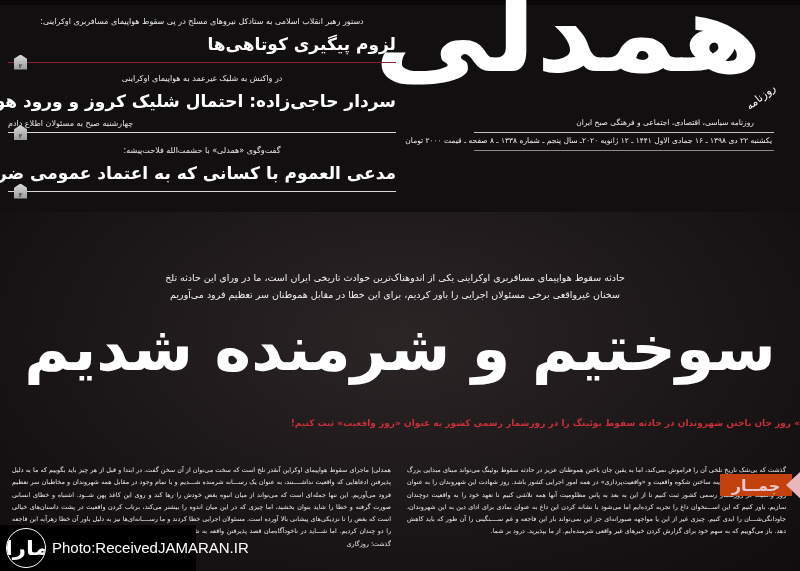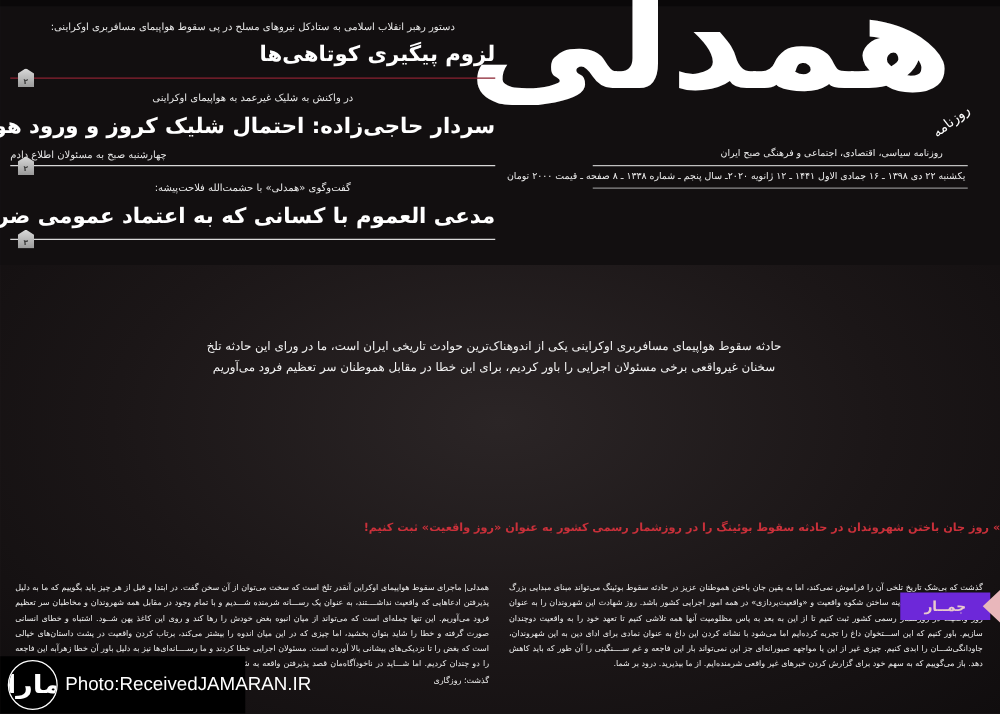--- a/index.html
+++ b/index.html
@@ -361,6 +361,7 @@
       <div>سخنان غیرواقعی برخی مسئولان اجرایی را باور کردیم، برای این خطا در مقابل هموطنان سر تعظیم فرود می‌آوریم</div>
     </div>
 
+    <div class="mainhead">سوختیم و شرمنده شدیم</div>
 
     <div class="redline">» روز جان باختن شهروندان در حادثه سقوط بوئینگ را در روزشمار رسمی کشور به عنوان «روز واقعیت» ثبت کنیم!</div>
 

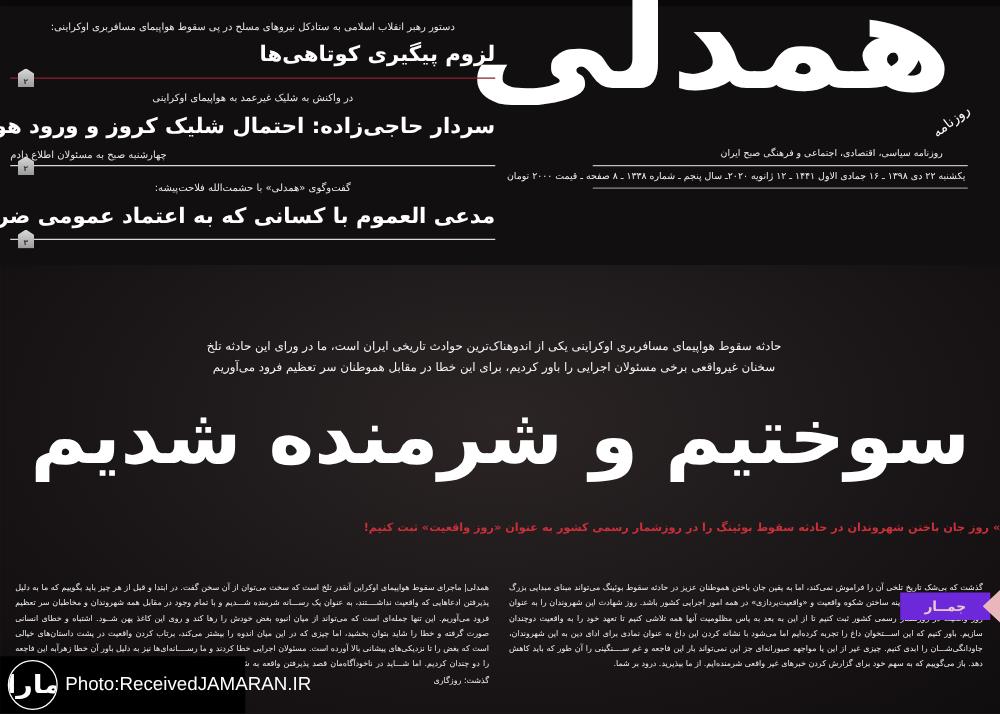--- a/index.html
+++ b/index.html
@@ -242,12 +242,12 @@
     top: 262px;
     width: 72px;
     height: 22px;
-    background: #6d28d9;
+    background: #c2410c;
     display: flex;
     align-items: center;
     justify-content: center;
     color: #e8c9cd;
-    font-size: 11px;
+    font-size: 16px;
     font-weight: bold;
     letter-spacing: 2px;
     overflow: hidden;

